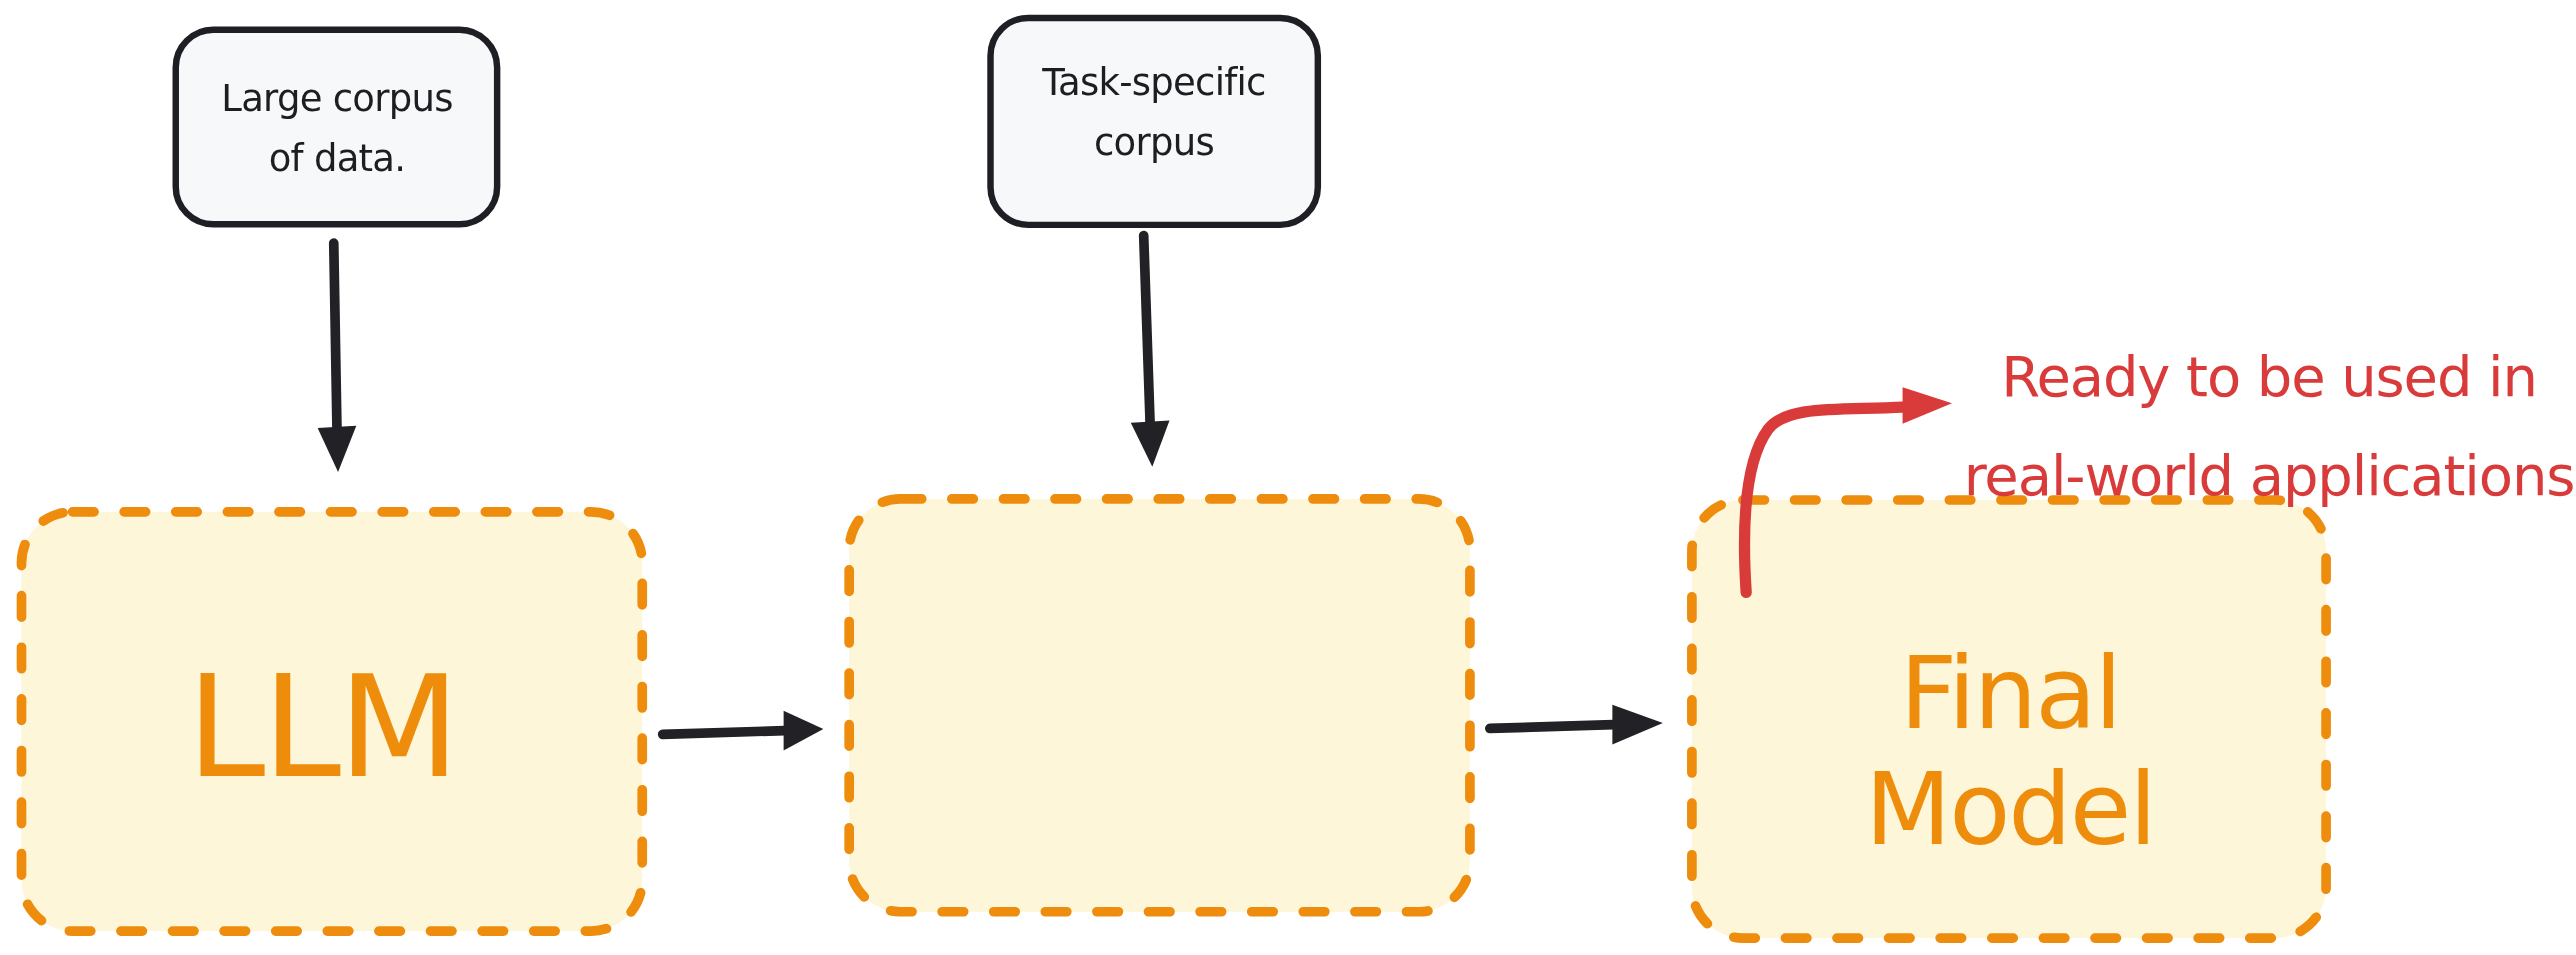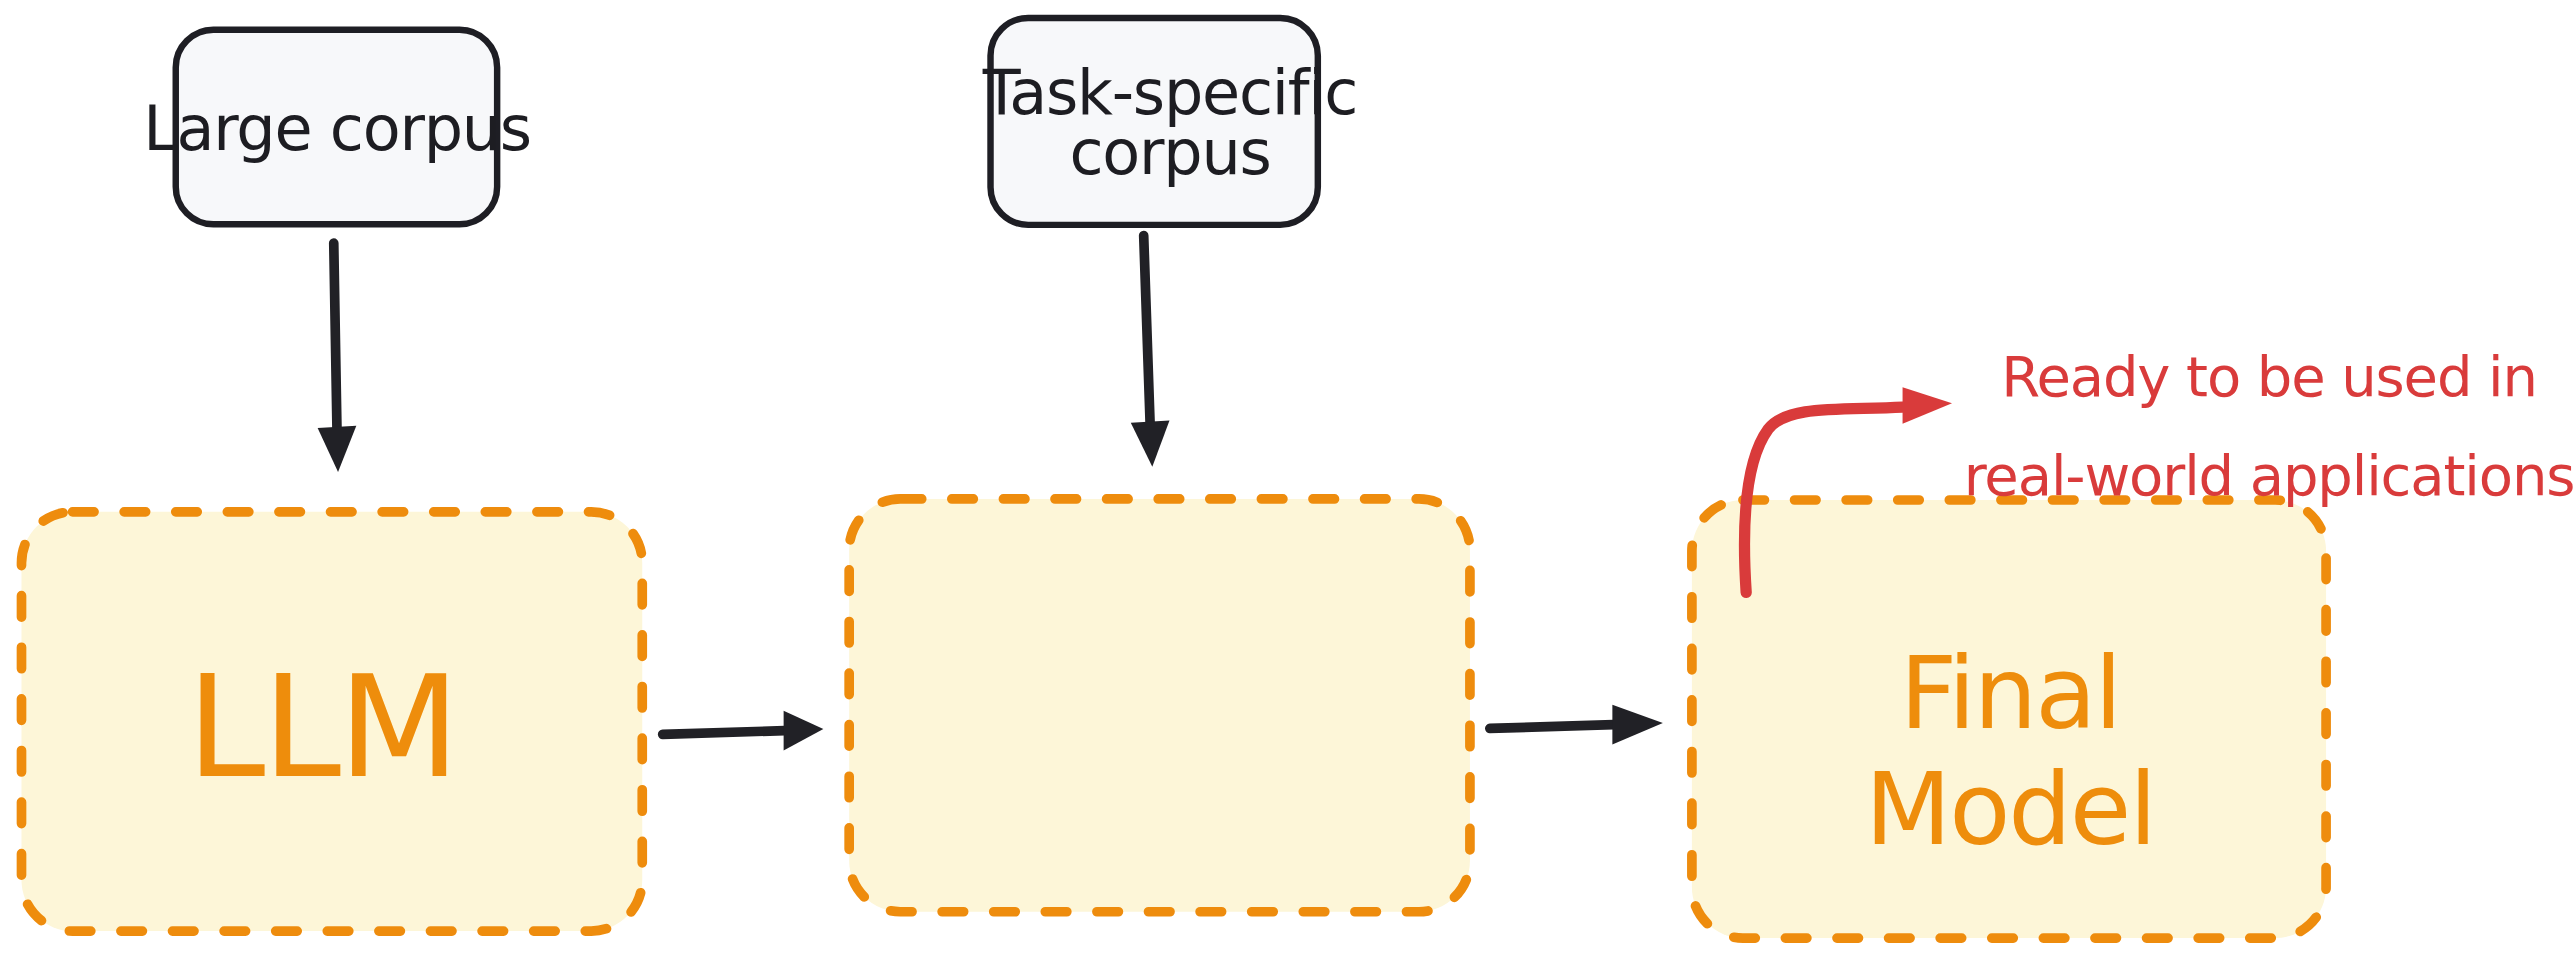--- a/index.html
+++ b/index.html
@@ -31,7 +31,7 @@
   }
   .label span{display:block;}
   .note-label{ 
-    font-size:62px;
+    font-size:37px;
     line-height:60px;
     color:var(--dark-text);
     font-weight:500;

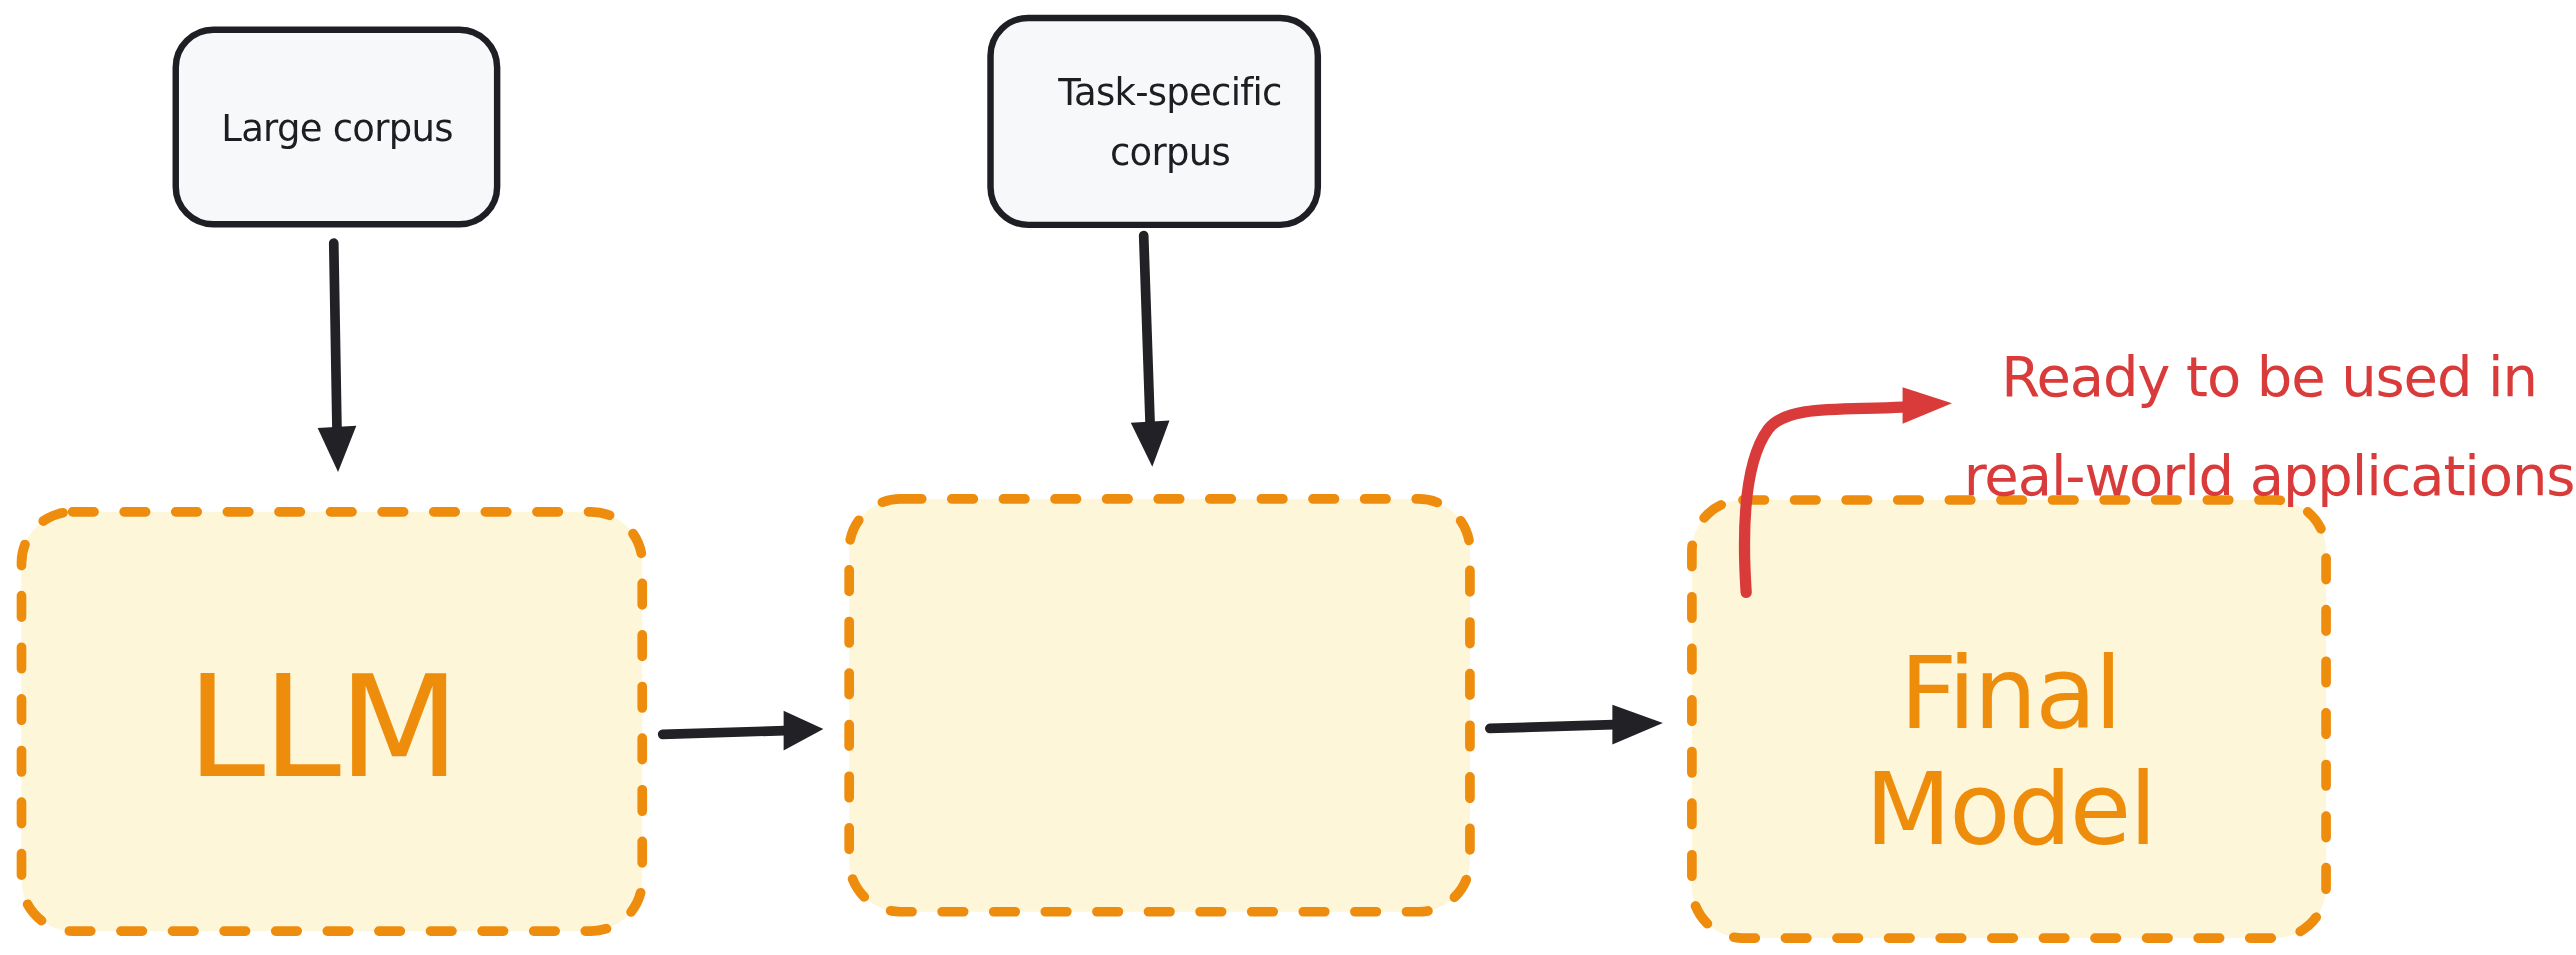--- a/index.html
+++ b/index.html
@@ -93,7 +93,7 @@
     <span>Large corpus</span>
   </div>
 
-  <div class="label note-label" style="left:1154px;top:123px;margin-left:16px;">
+  <div class="label note-label" style="left:1154px;top:113px;">
     <span>Task-specific</span>
     <span>corpus</span>
   </div>

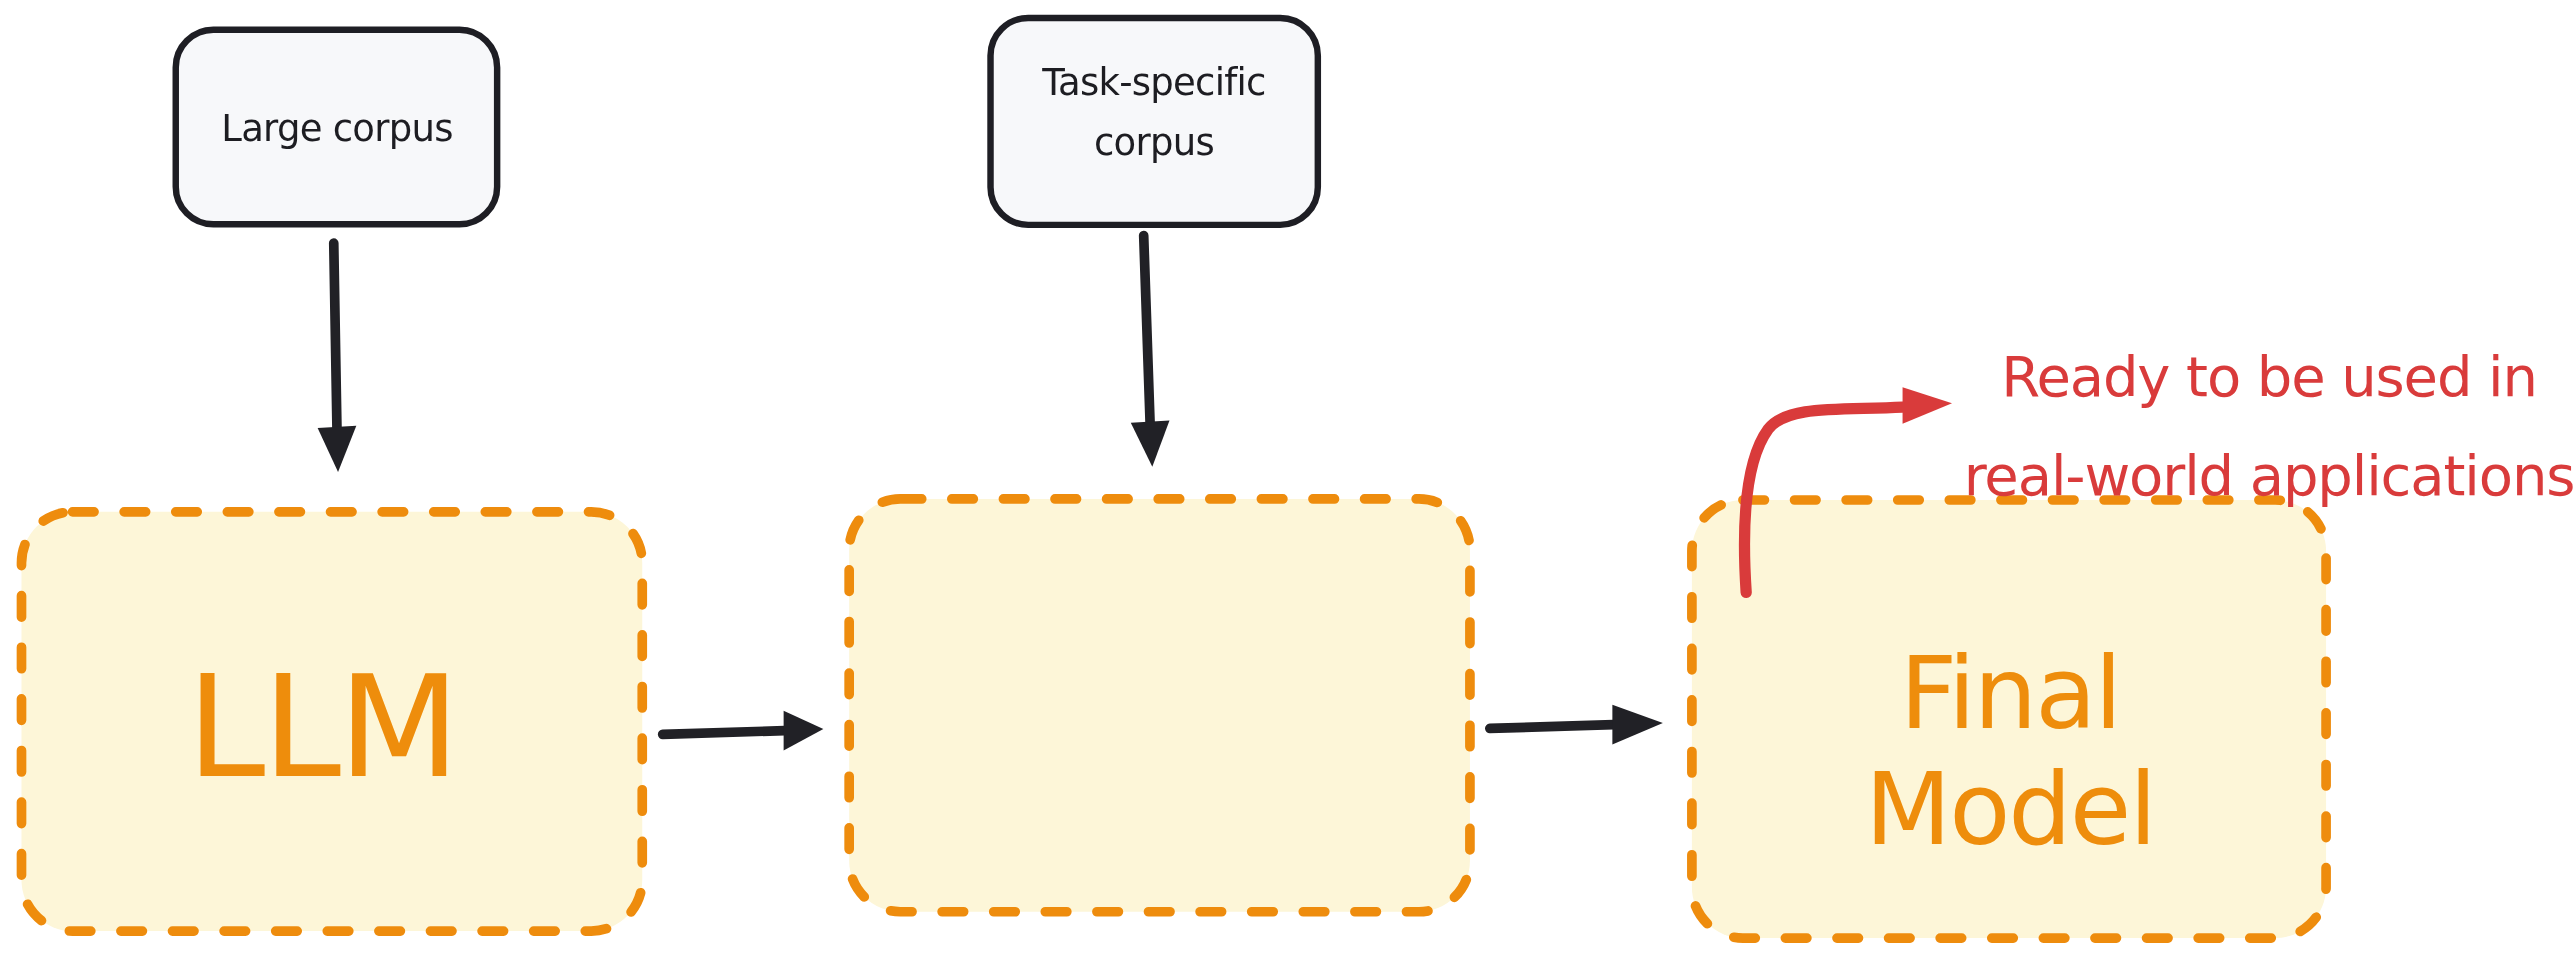--- a/index.html
+++ b/index.html
@@ -91,6 +91,7 @@
 
   <div class="label note-label" style="left:337px;top:129px;">
     <span>Large corpus</span>
+    <span>of data.</span>
   </div>
 
   <div class="label note-label" style="left:1154px;top:113px;">

